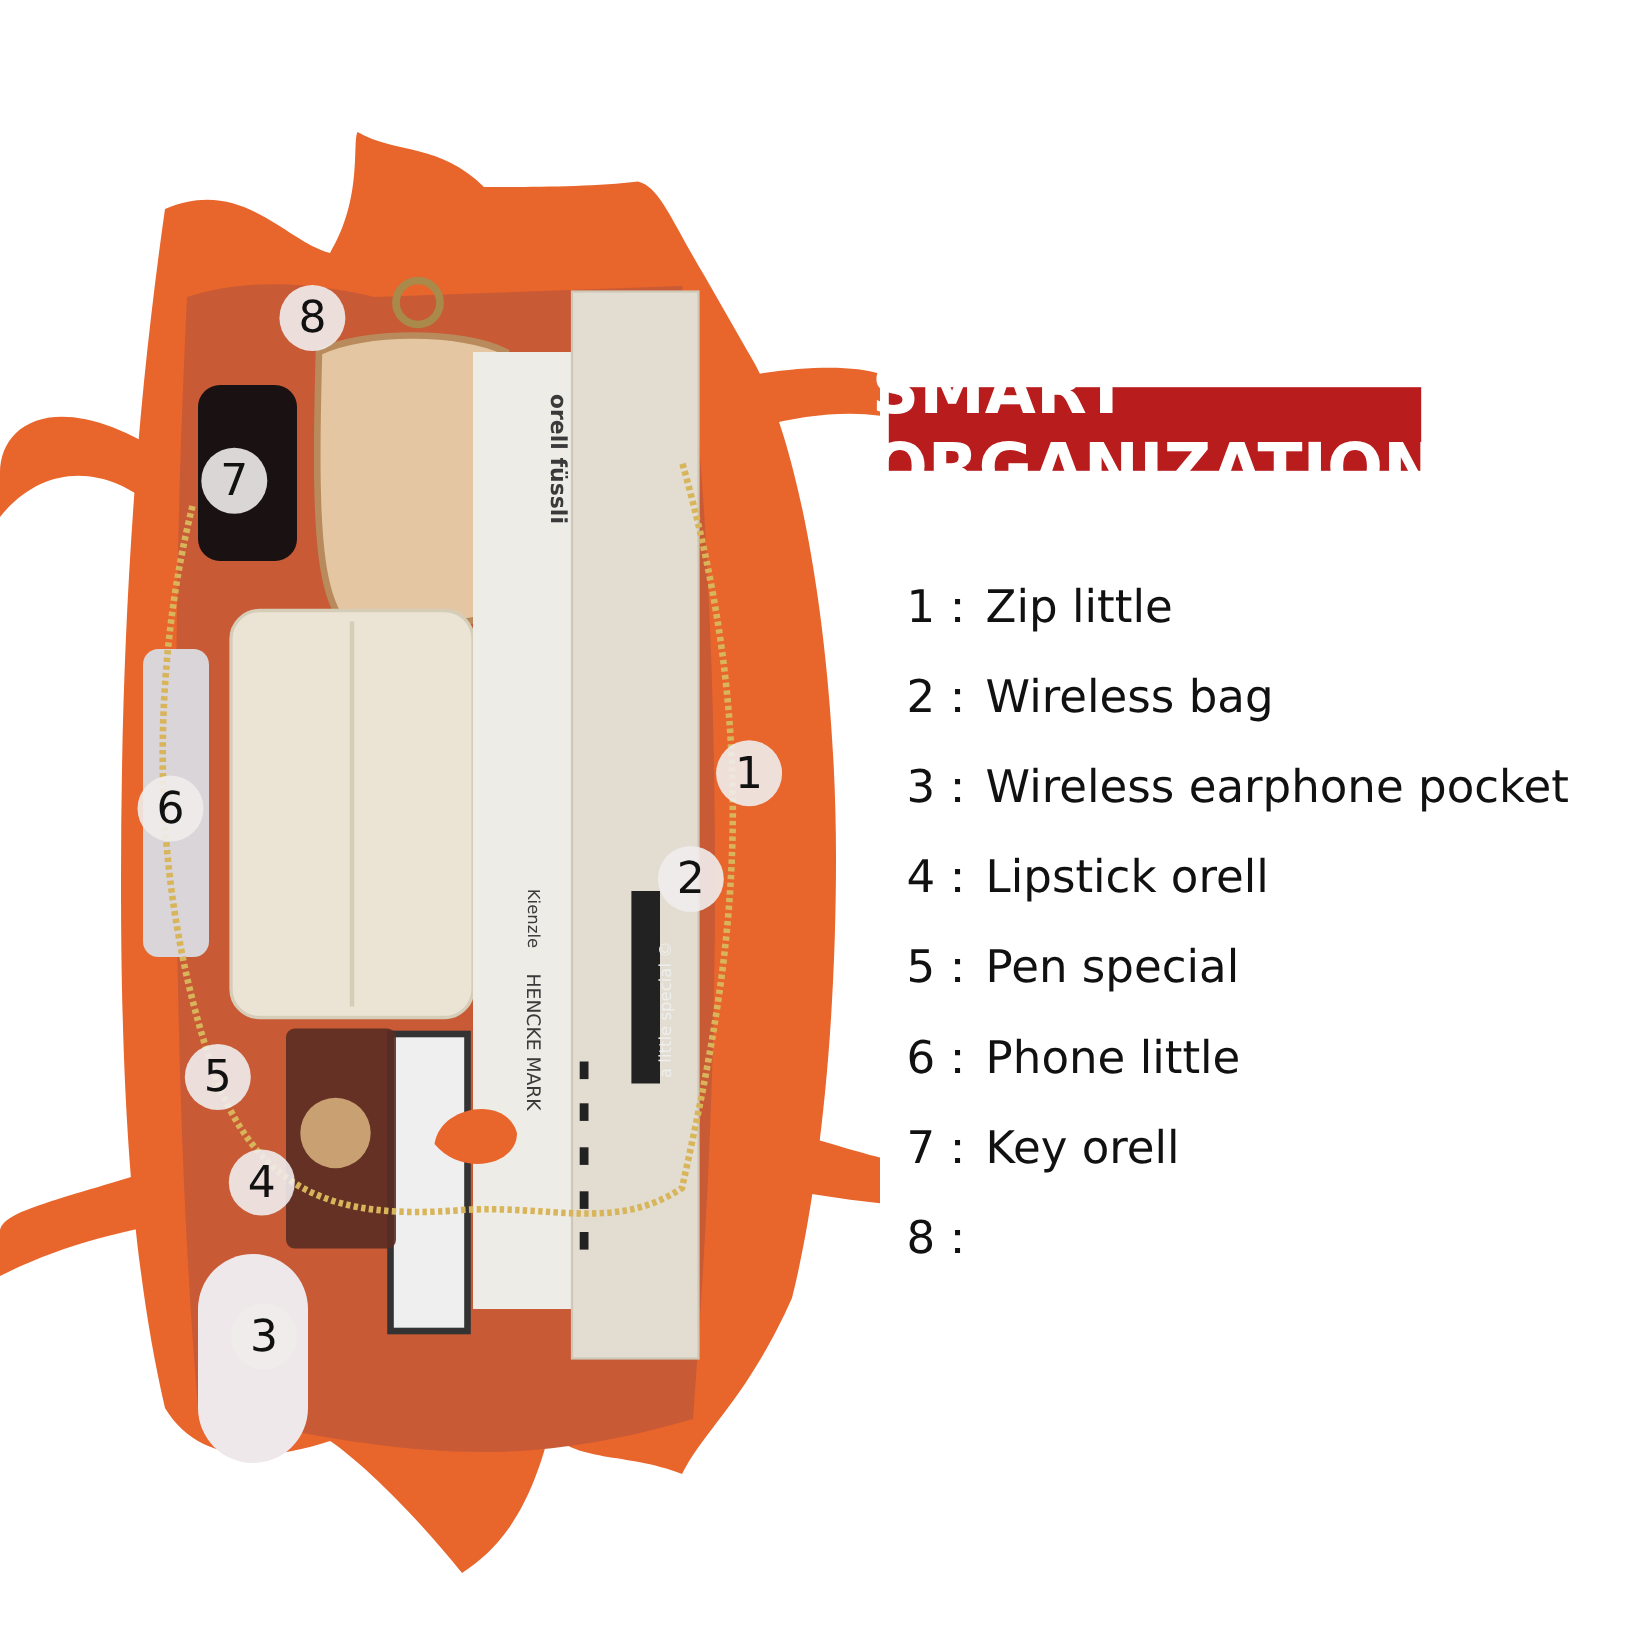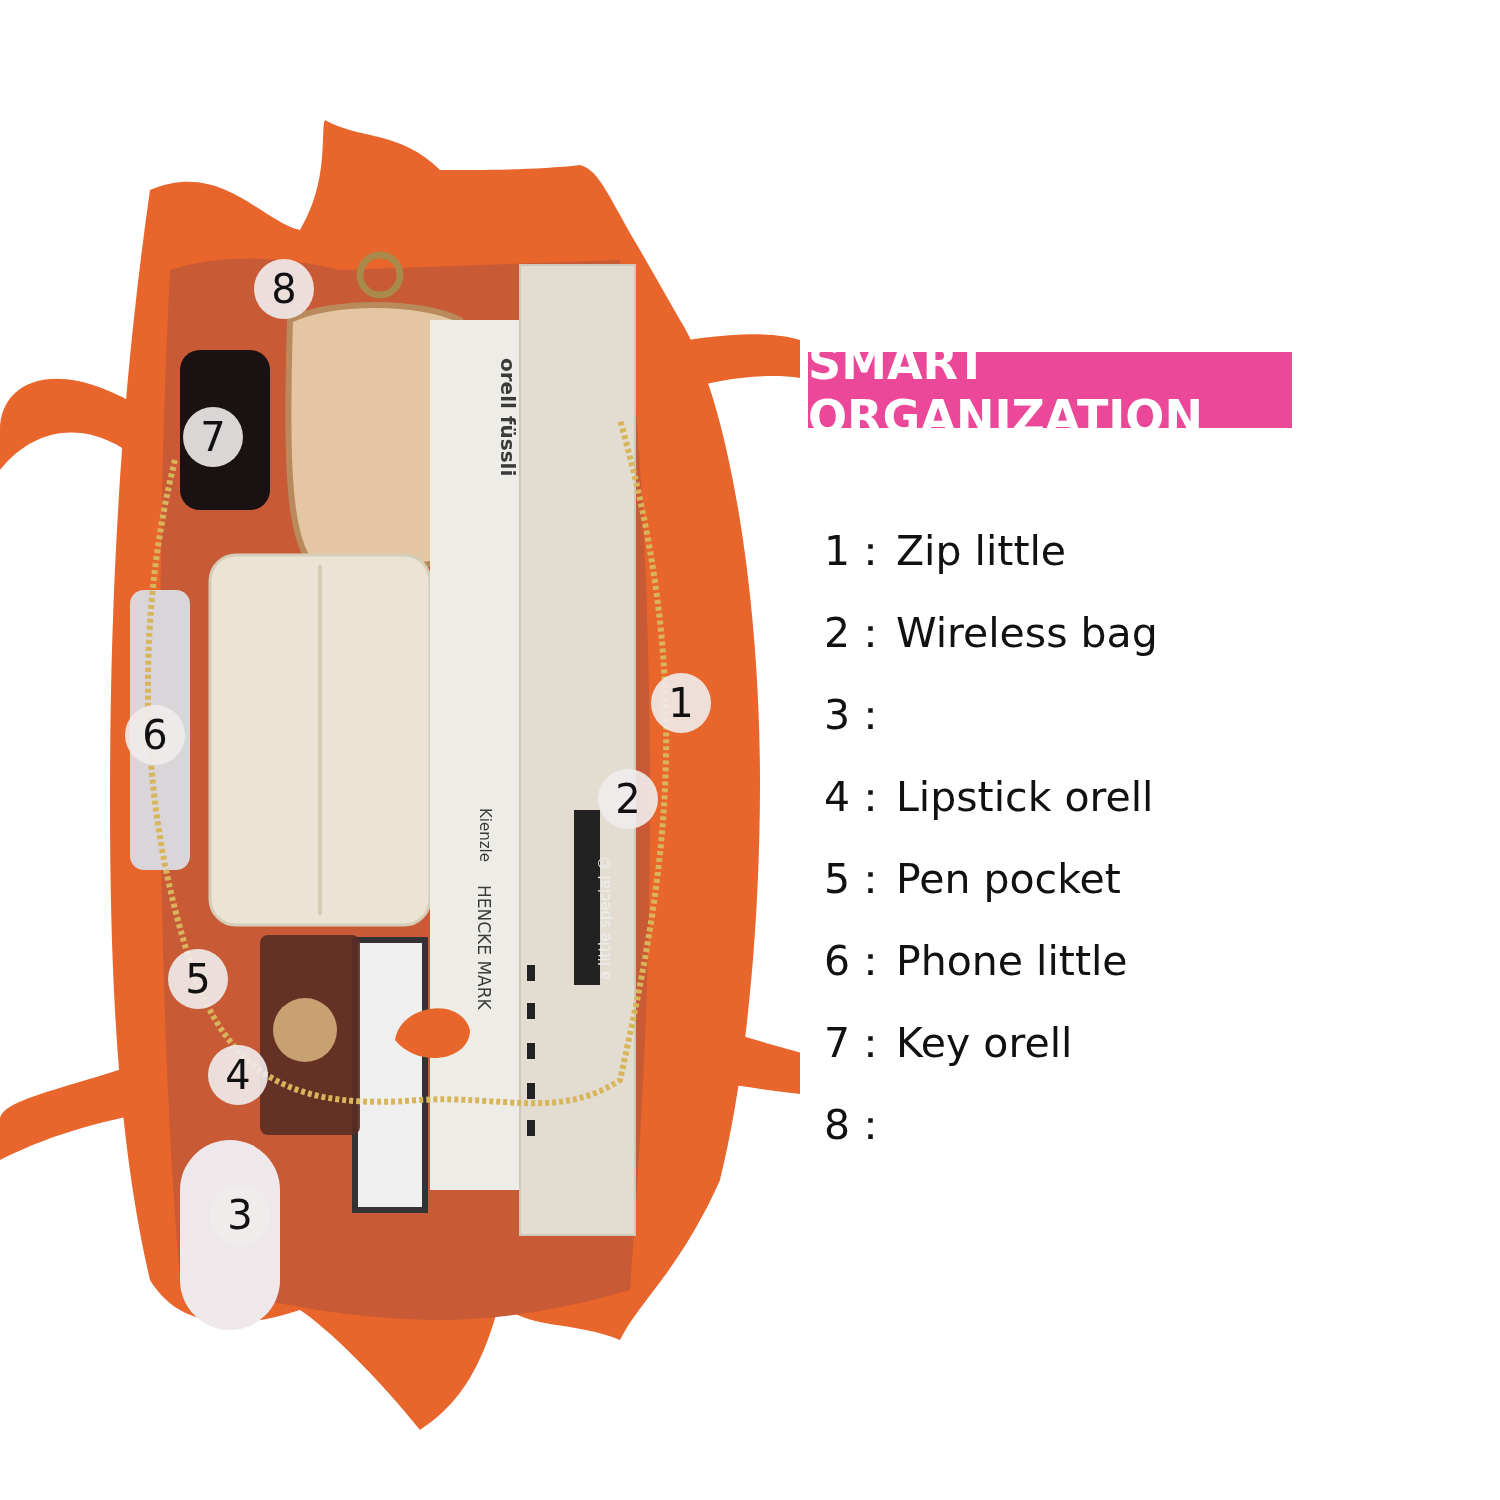--- a/index.html
+++ b/index.html
@@ -14,9 +14,9 @@
   .spine-text { position: absolute; transform-origin: left top; transform: rotate(90deg);
                 white-space: nowrap; font-family: "DejaVu Sans", sans-serif; color: #3a3a3a; }
   .title-box { position: absolute; left: 808px; top: 352px; width: 484px; height: 76px;
-               background: #ec4899; color: #ffffff; display: flex; align-items: center;
+               background: #b91c1c; color: #ffffff; display: flex; align-items: center;
                justify-content: center; font-family: "DejaVu Sans", sans-serif;
-               font-weight: bold; font-size: 46px; letter-spacing: 0px; }
+               font-weight: bold; font-size: 60px; letter-spacing: 0px; }
   .legend { position: absolute; left: 824px; top: 510px; margin: 0; padding: 0; list-style: none; }
   .legend li { height: 82px; display: flex; align-items: center;
                font-family: "DejaVu Sans", sans-serif; font-size: 41px; color: #111; }

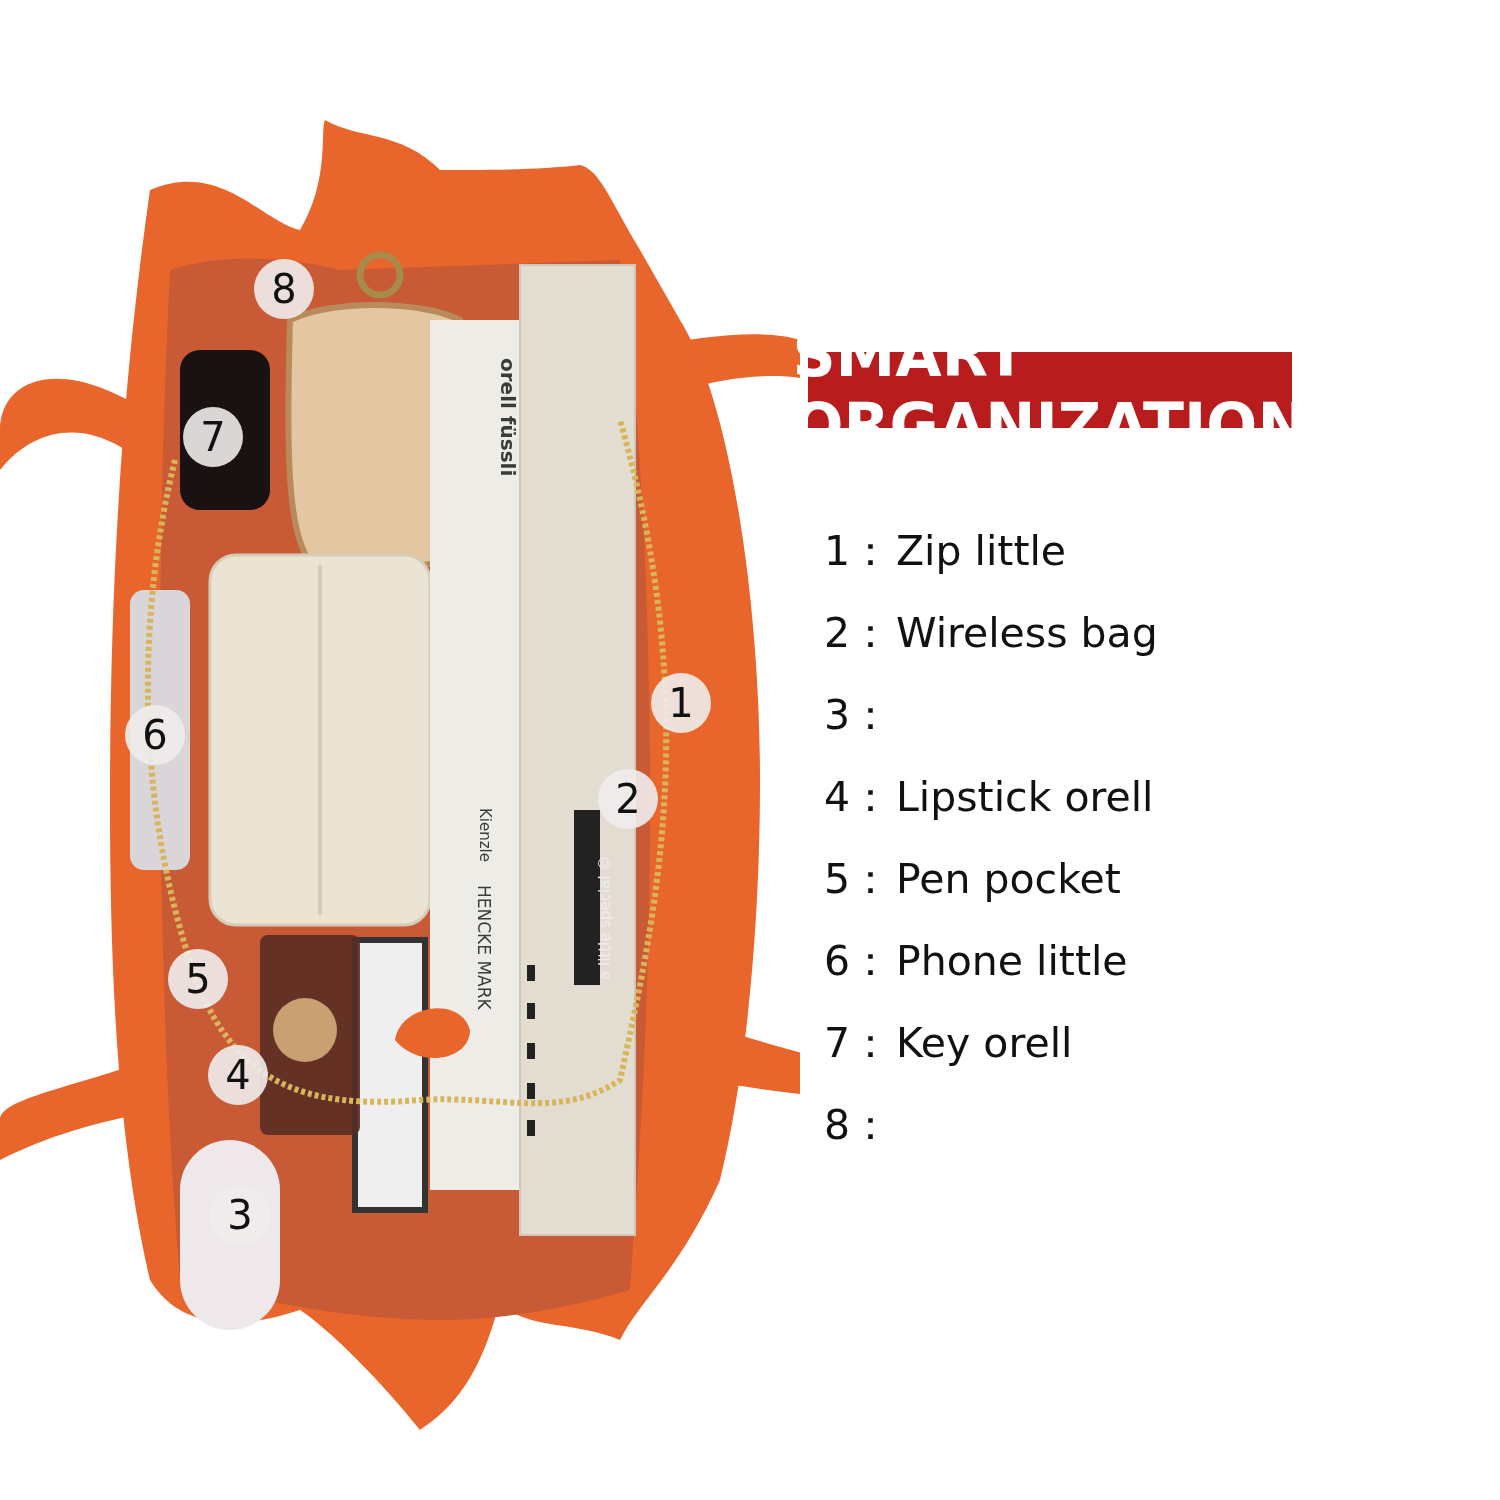--- a/index.html
+++ b/index.html
@@ -104,6 +104,7 @@
     </li>
   <li>
       <span class="num">3：</span>
+      <span>Wireless earphone pocket</span>
     </li>
   <li>
       <span class="num">4：</span>

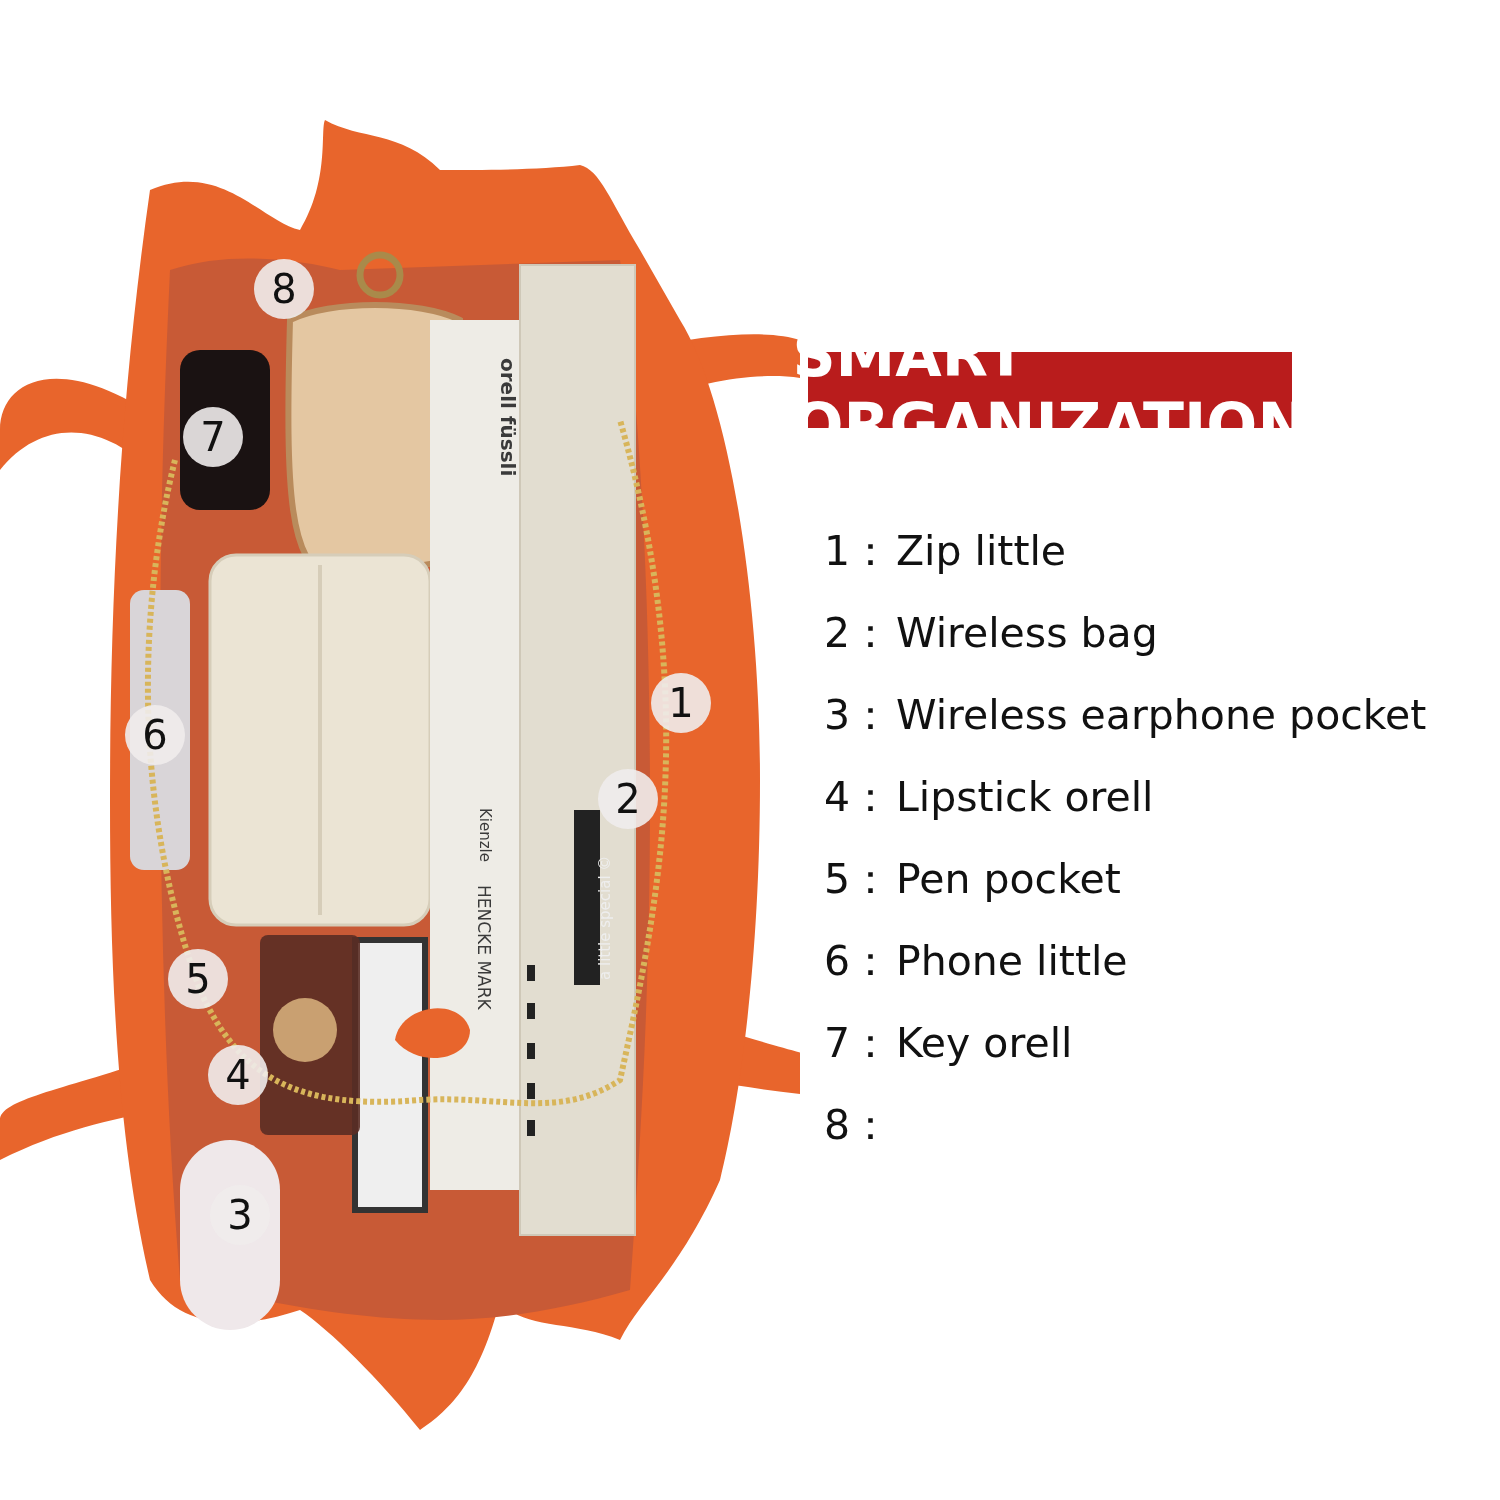--- a/index.html
+++ b/index.html
@@ -112,7 +112,7 @@
     </li>
   <li>
       <span class="num">5：</span>
-      <span>Pen pocket</span>
+      <span>Pen special</span>
     </li>
   <li>
       <span class="num">6：</span>

